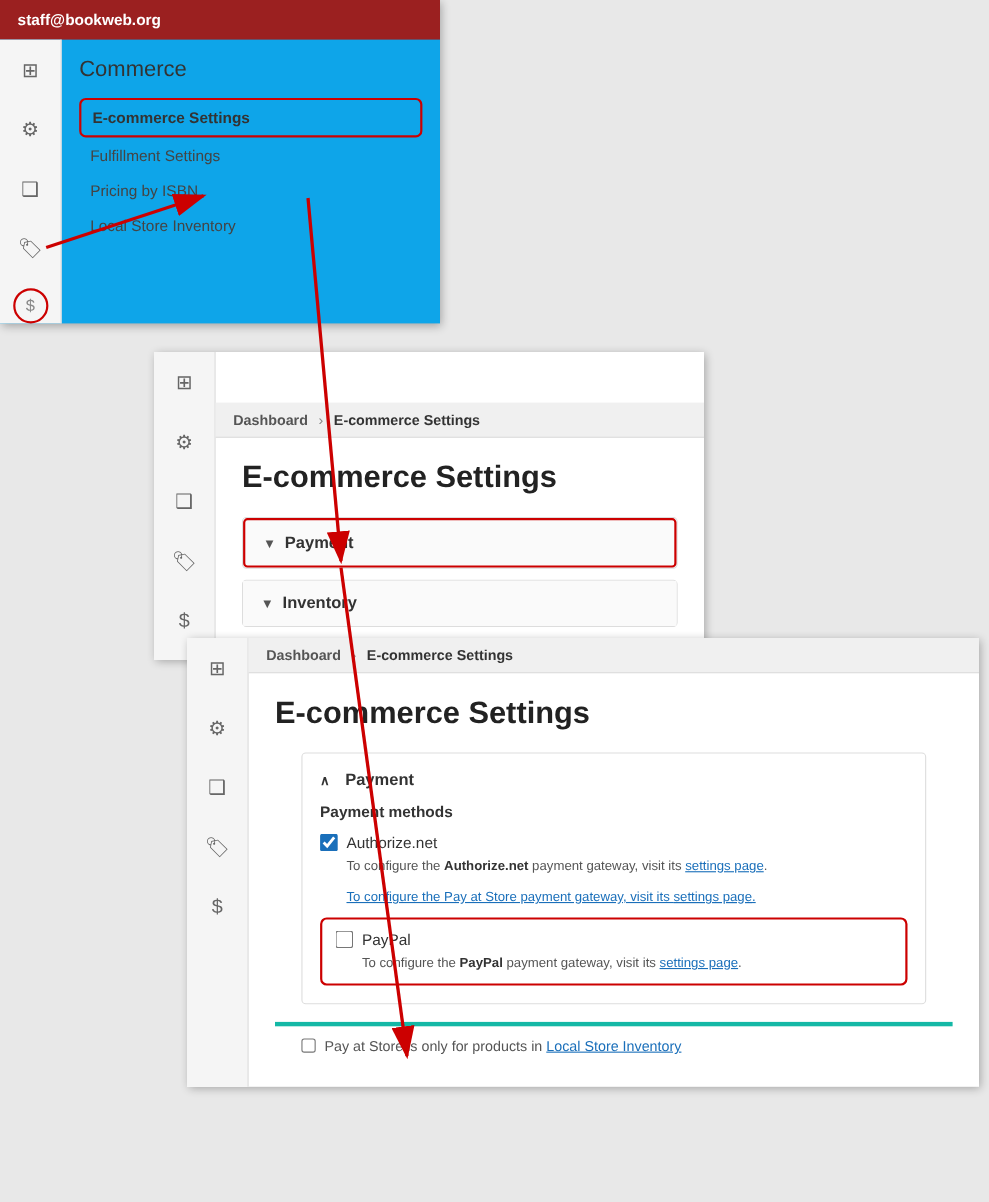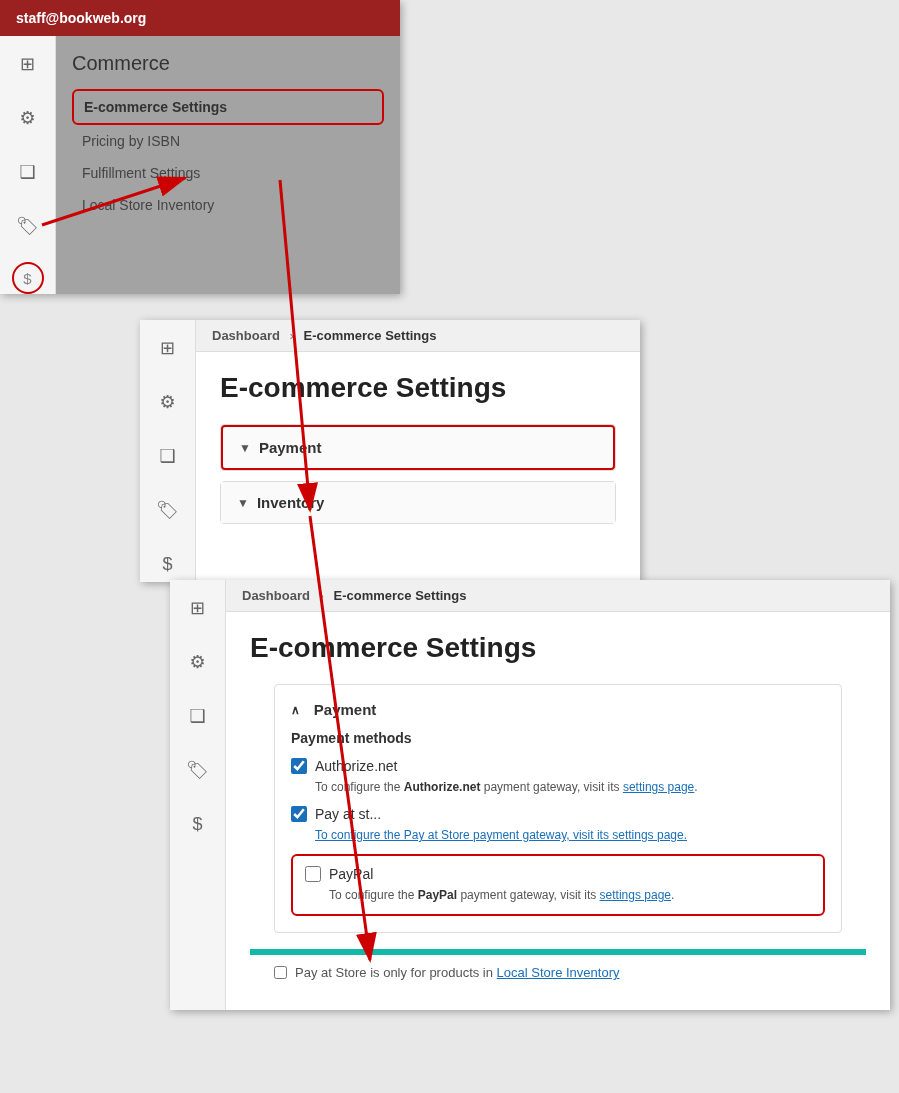--- a/index.html
+++ b/index.html
@@ -17,7 +17,7 @@
       position: absolute;
       top: 0; left: 0;
       width: 400px;
-      background: #a3a3a3;
+      background: #0ea5e9;
       box-shadow: 2px 2px 8px rgba(0,0,0,0.3);
       z-index: 1;
     }

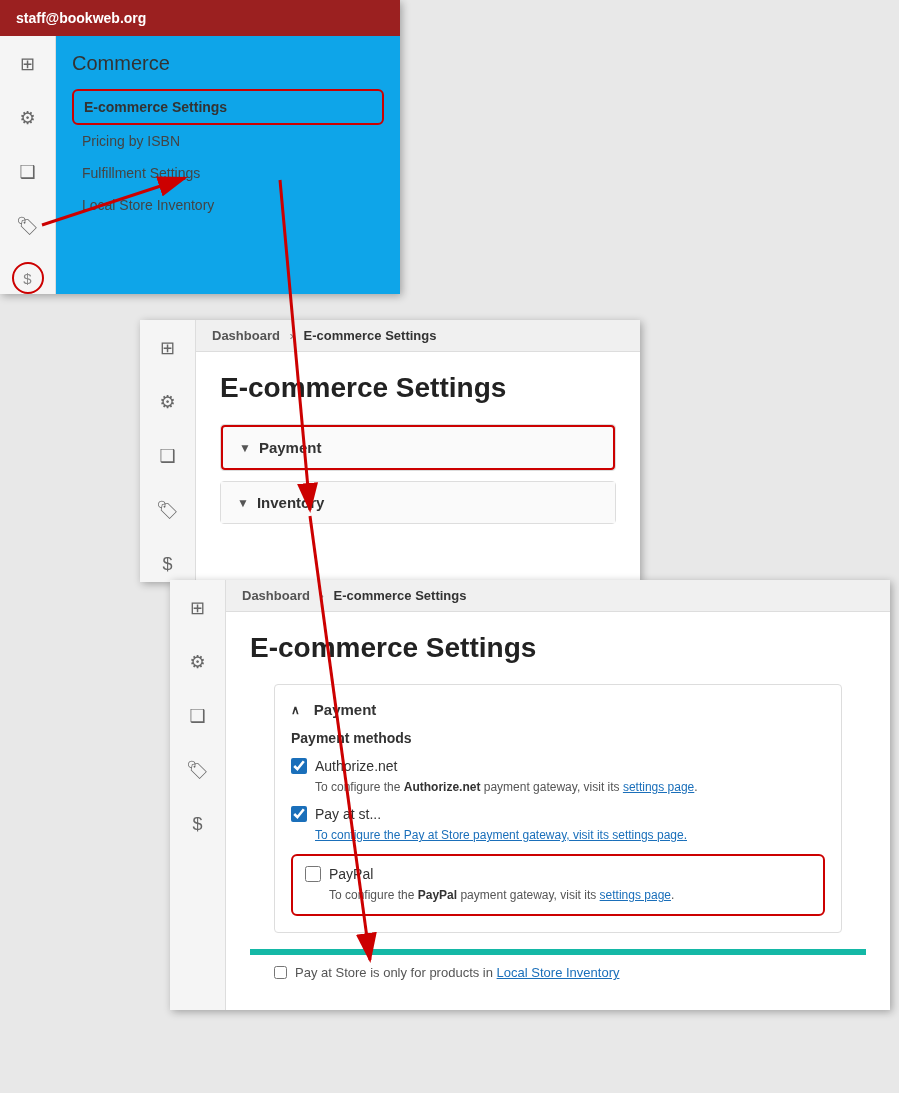--- a/index.html
+++ b/index.html
@@ -277,10 +277,10 @@
         <span>E-commerce Settings</span>
       </div>
       <div class="menu-item">
+        <span>Fulfillment Settings</span>
+      </div>
+      <div class="menu-item">
         <span>Pricing by ISBN</span>
-      </div>
-      <div class="menu-item">
-        <span>Fulfillment Settings</span>
       </div>
       <div class="menu-item">
         <span>Local Store Inventory</span>

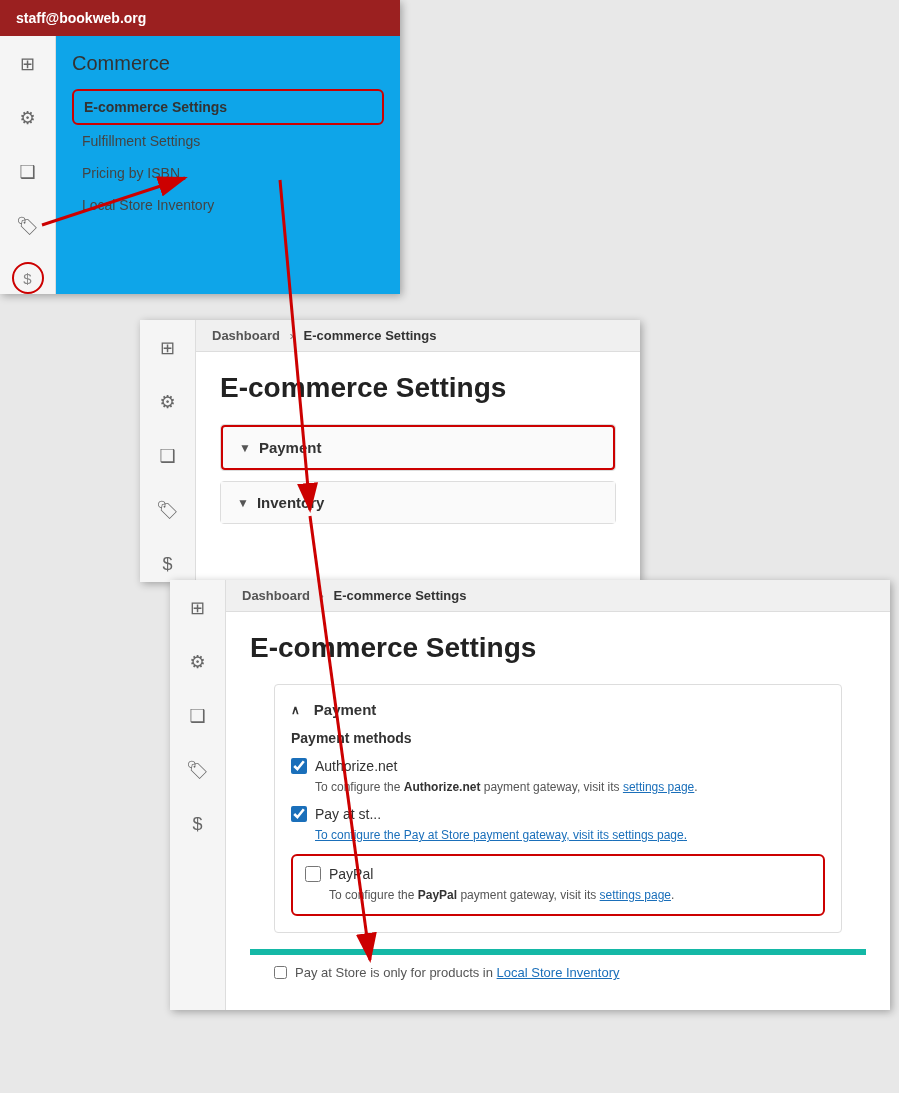--- a/index.html
+++ b/index.html
@@ -100,6 +100,7 @@
     }
     .panel2-main {
       flex: 1;
+      margin-top: 46px;
     }
     .breadcrumb-bar {
       background: #f0f0f0;

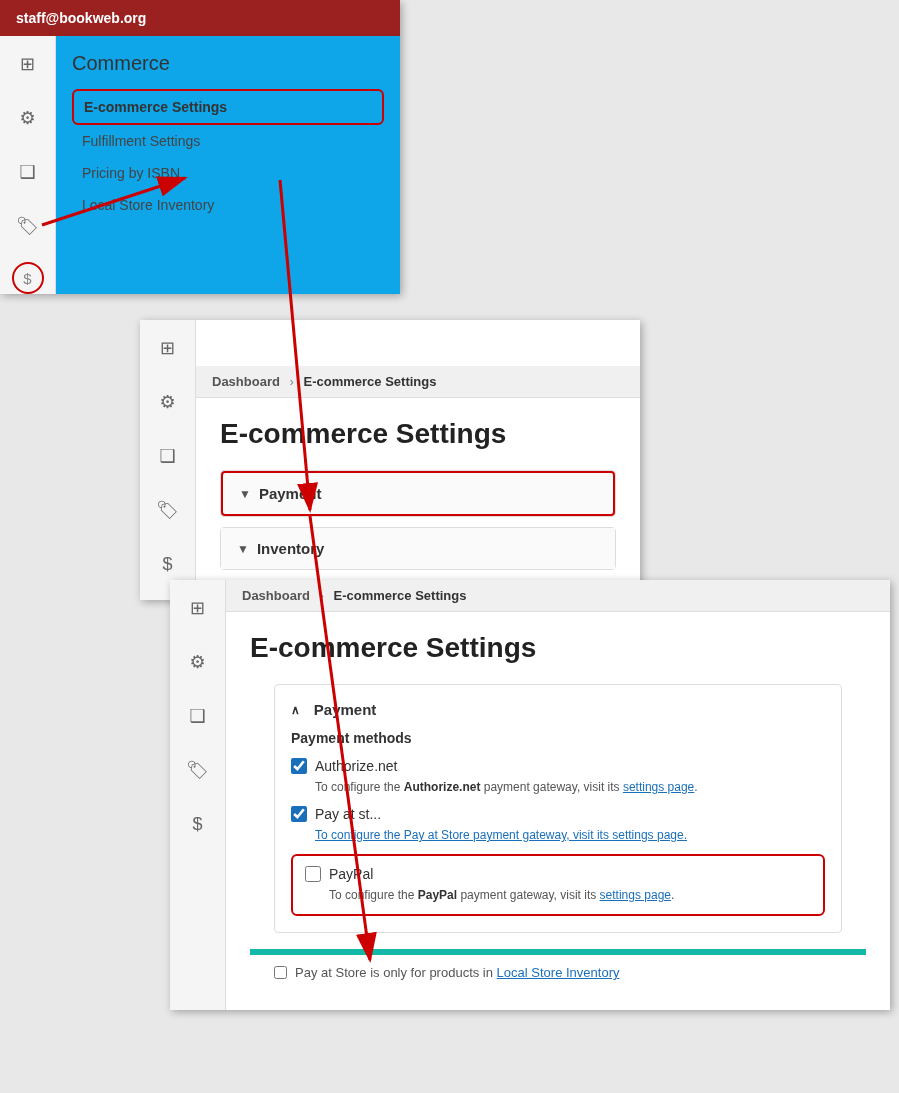--- a/index.html
+++ b/index.html
@@ -359,10 +359,6 @@
           </div>
 
           <div class="payment-method-row">
-            <div class="checkbox-row">
-              <input type="checkbox" checked="" style="">
-              <span class="checkbox-label">Pay at st...</span>
-            </div>
             <div class="method-description" style="color:#1a6fba; text-decoration:underline;">
               To configure the Pay at Store payment gateway, visit its <a href="#">settings page</a>.
             </div>

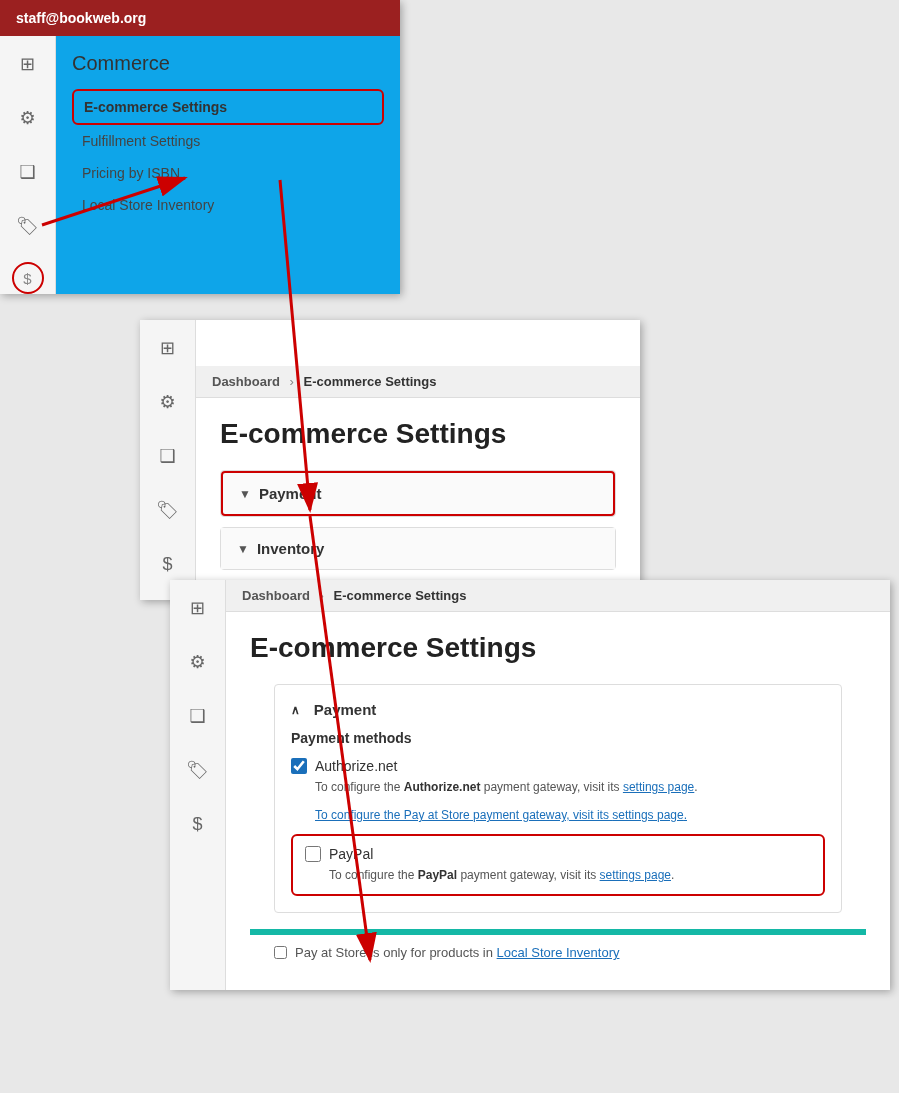--- a/index.html
+++ b/index.html
@@ -232,7 +232,7 @@
       display: flex;
       align-items: center;
       gap: 8px;
-      border-top: 6px solid #14b8a6;
+      border-top: 4px solid #14b8a6;
     }
     .bottom-checkbox-row a {
       color: #1a6fba;

